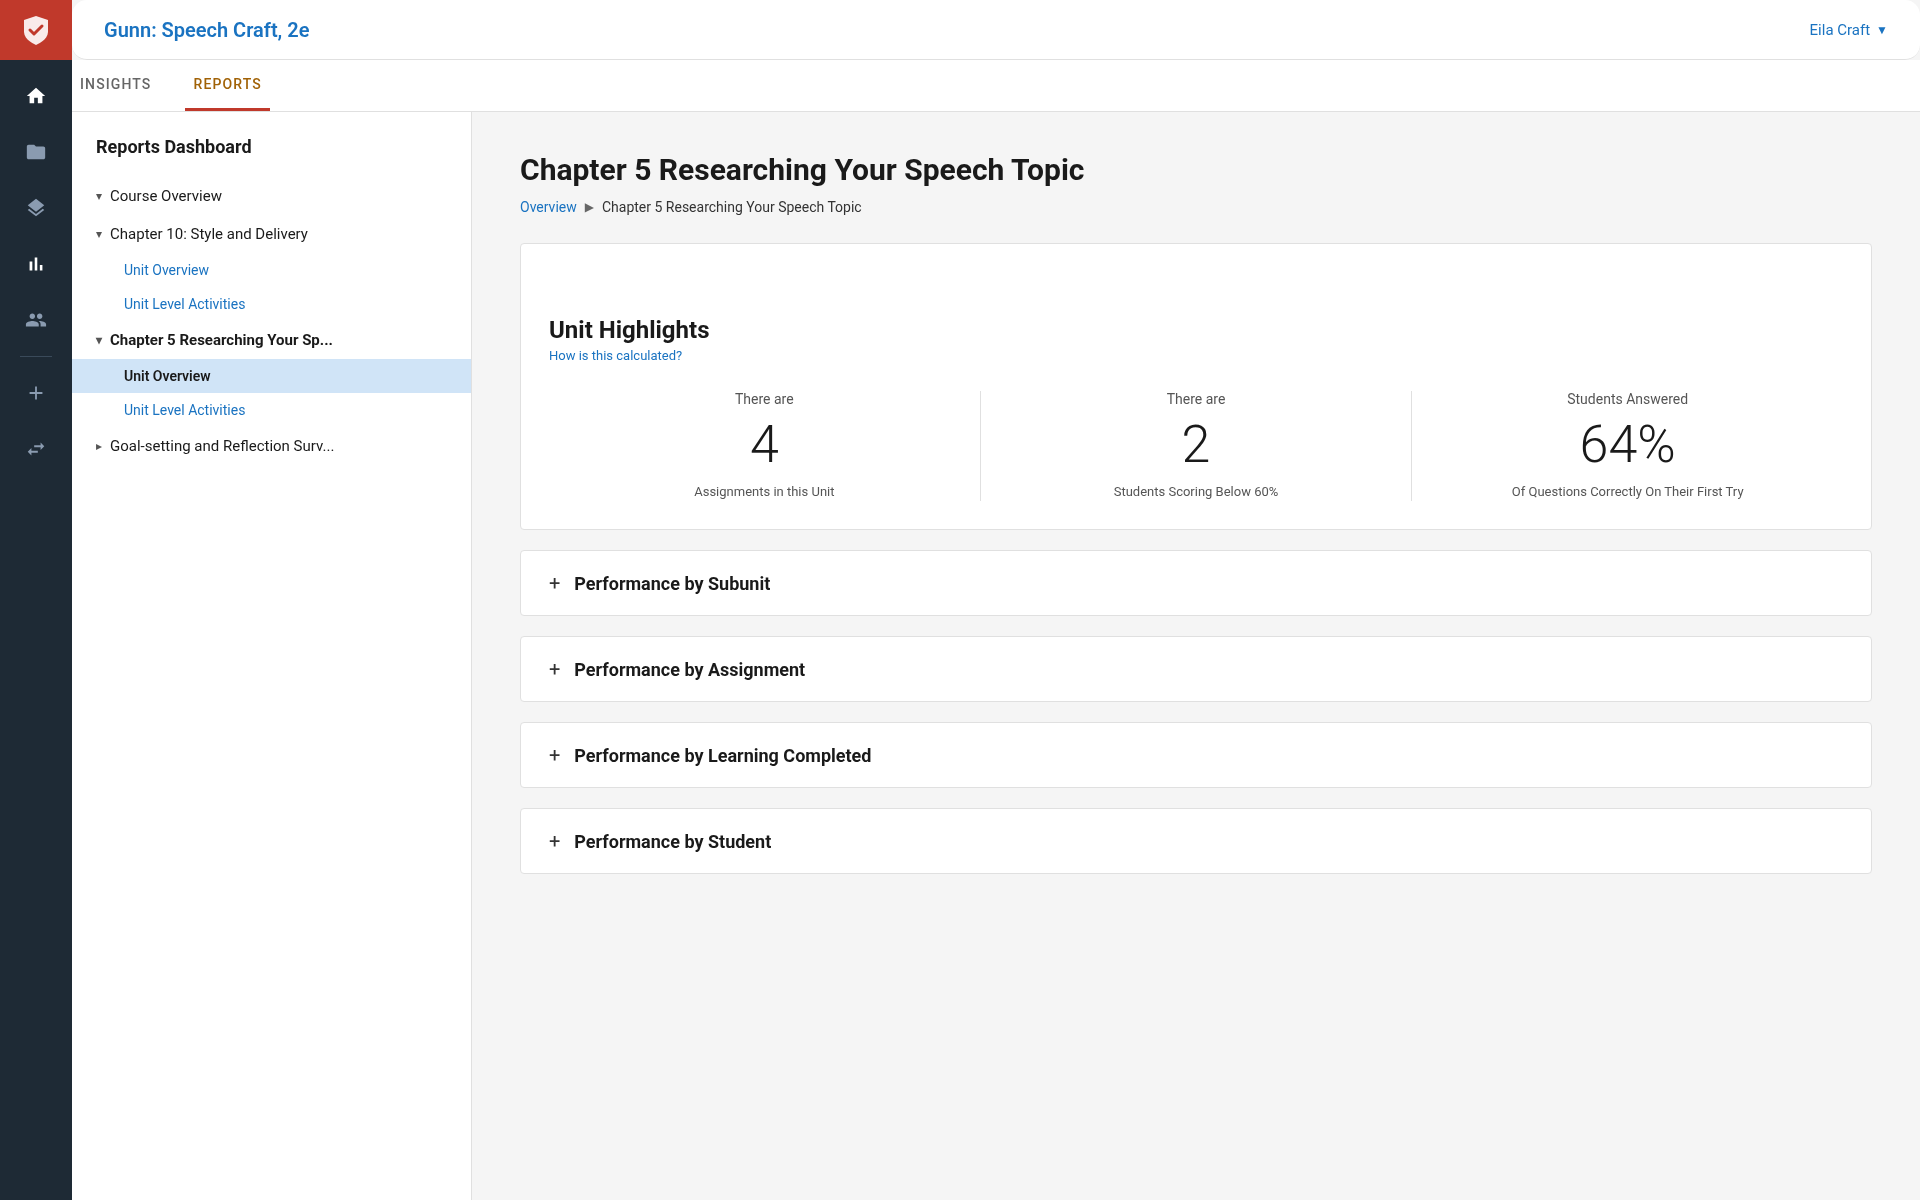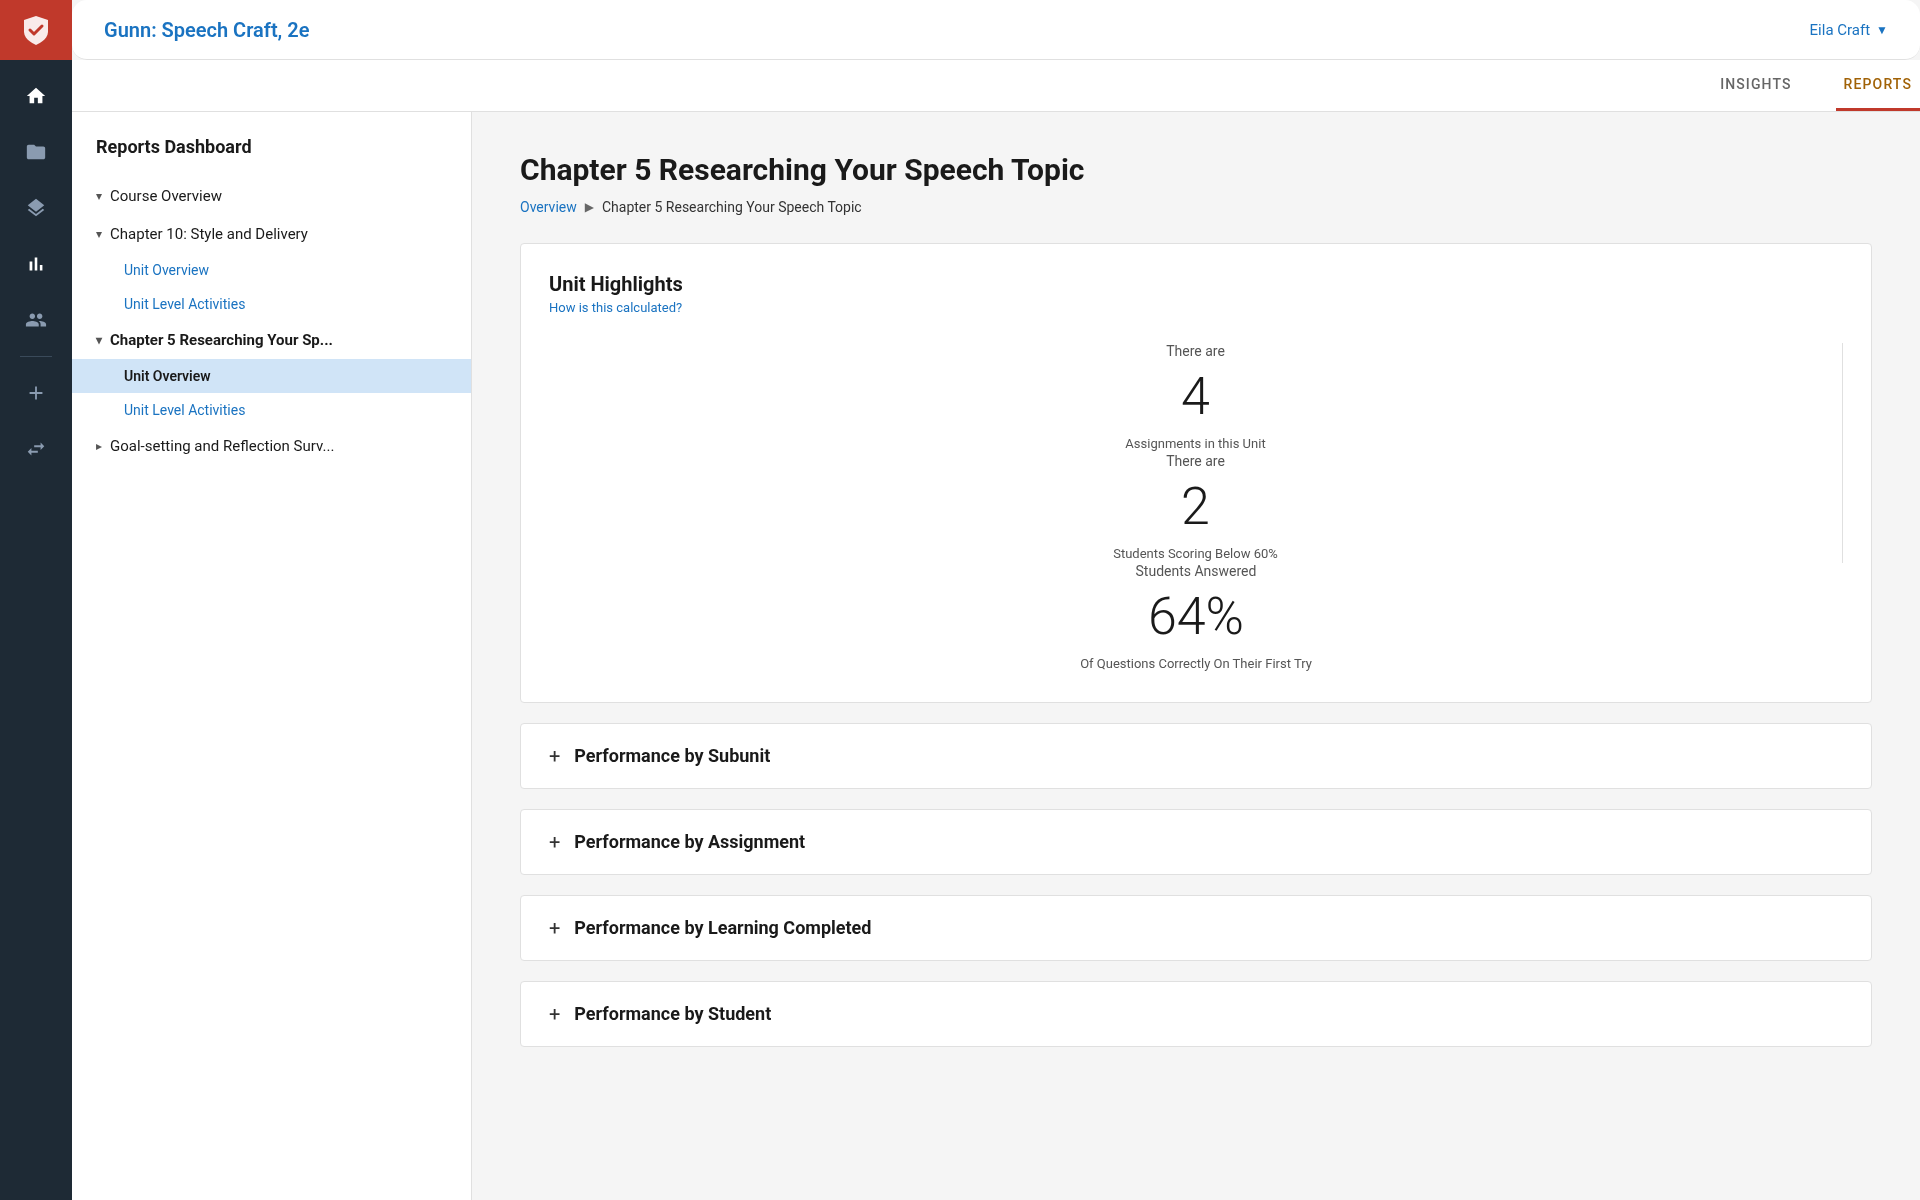--- a/index.html
+++ b/index.html
@@ -80,8 +80,8 @@
       background: #fff;
       border-bottom: 1px solid #e0e0e0;
       display: flex;
-      justify-content: flex-end;
-      gap: 36px;
+      justify-content: flex-start;
+      gap: 26px;
       flex-shrink: 0;
     }
     .tab-item {

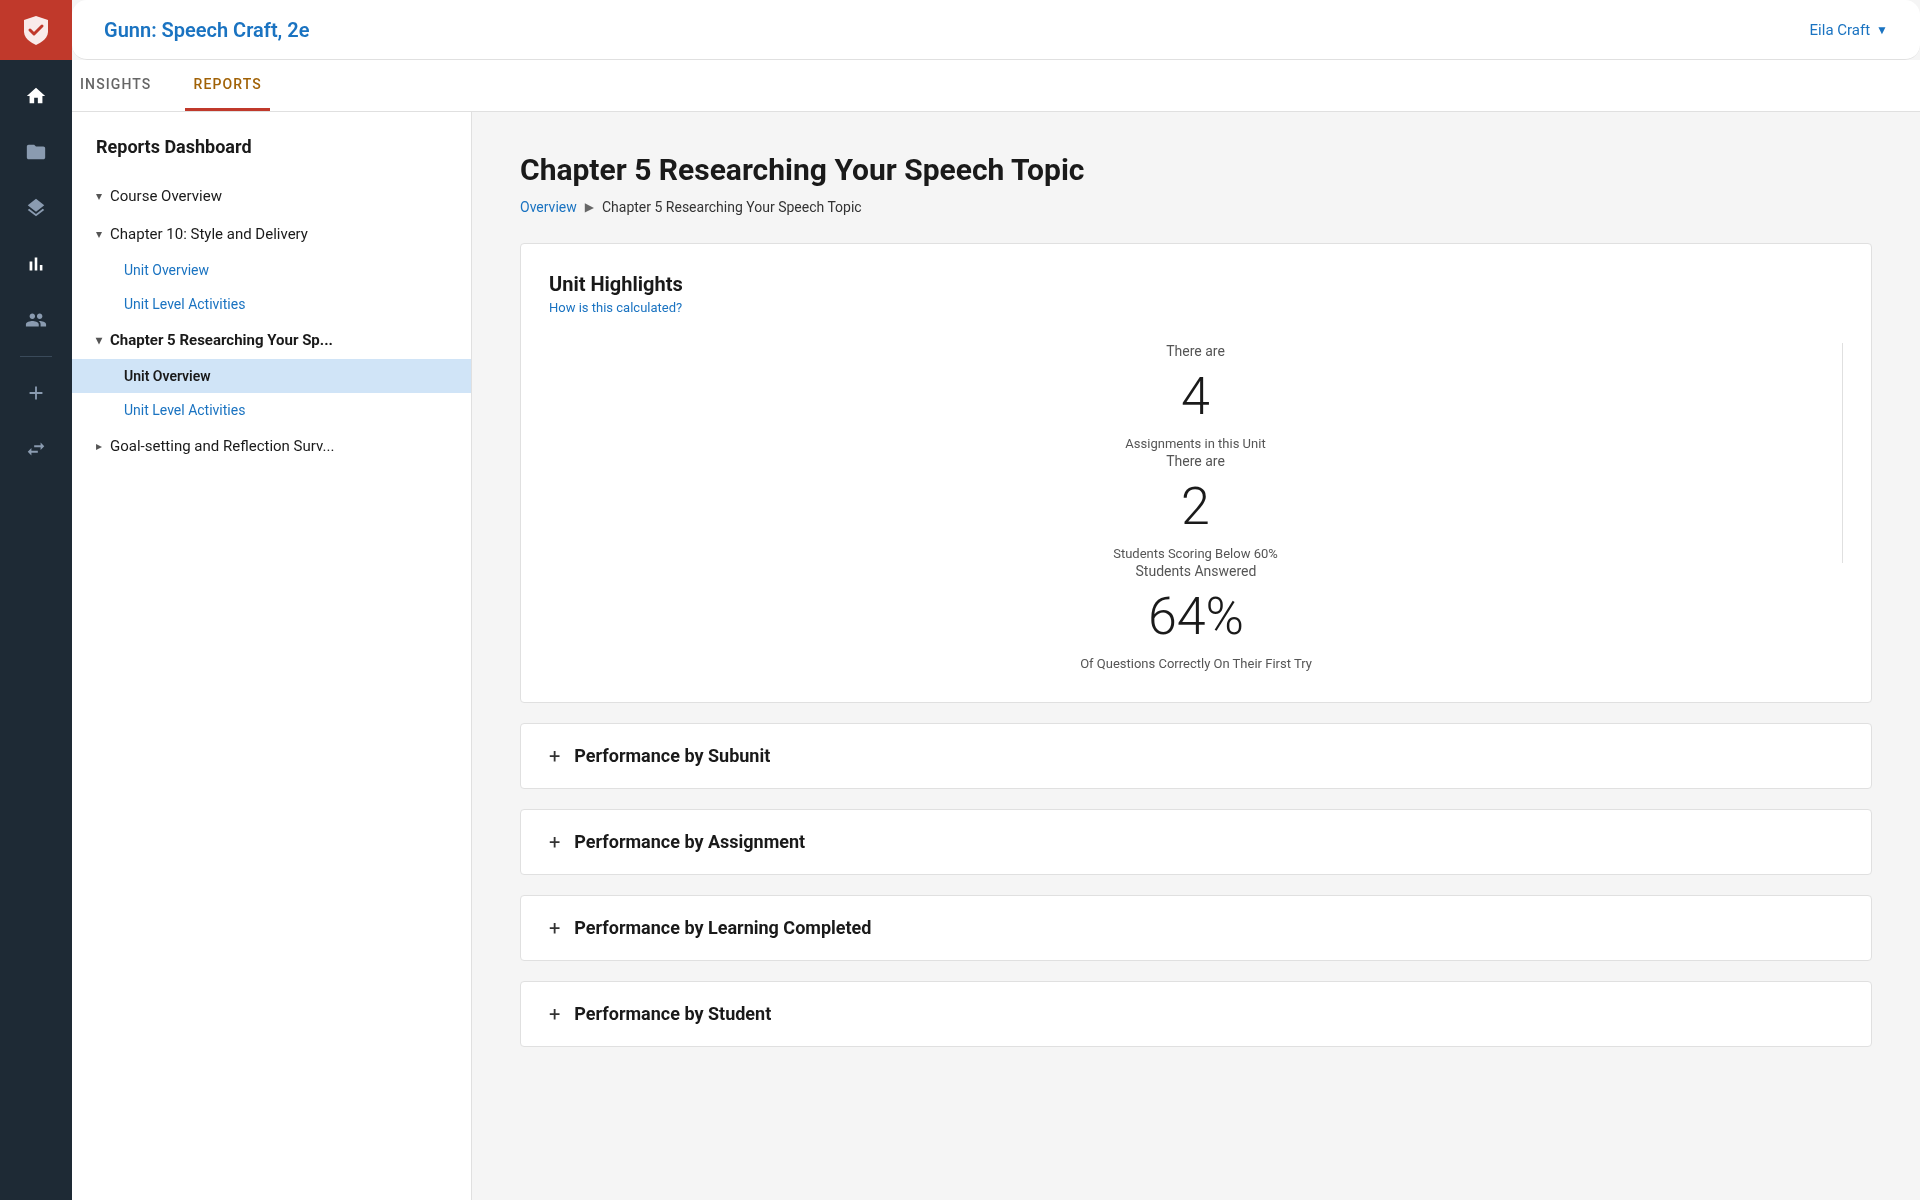--- a/index.html
+++ b/index.html
@@ -183,10 +183,11 @@
       padding: 28px;
     }
     .highlights-title {
-      font-size: 20px;
+      font-size: 24px;
       font-weight: 700;
       color: #1a1a1a;
       margin-bottom: 4px;
+      margin-top: 44px;
     }
     .highlights-calc-link {
       color: #1a73c1;

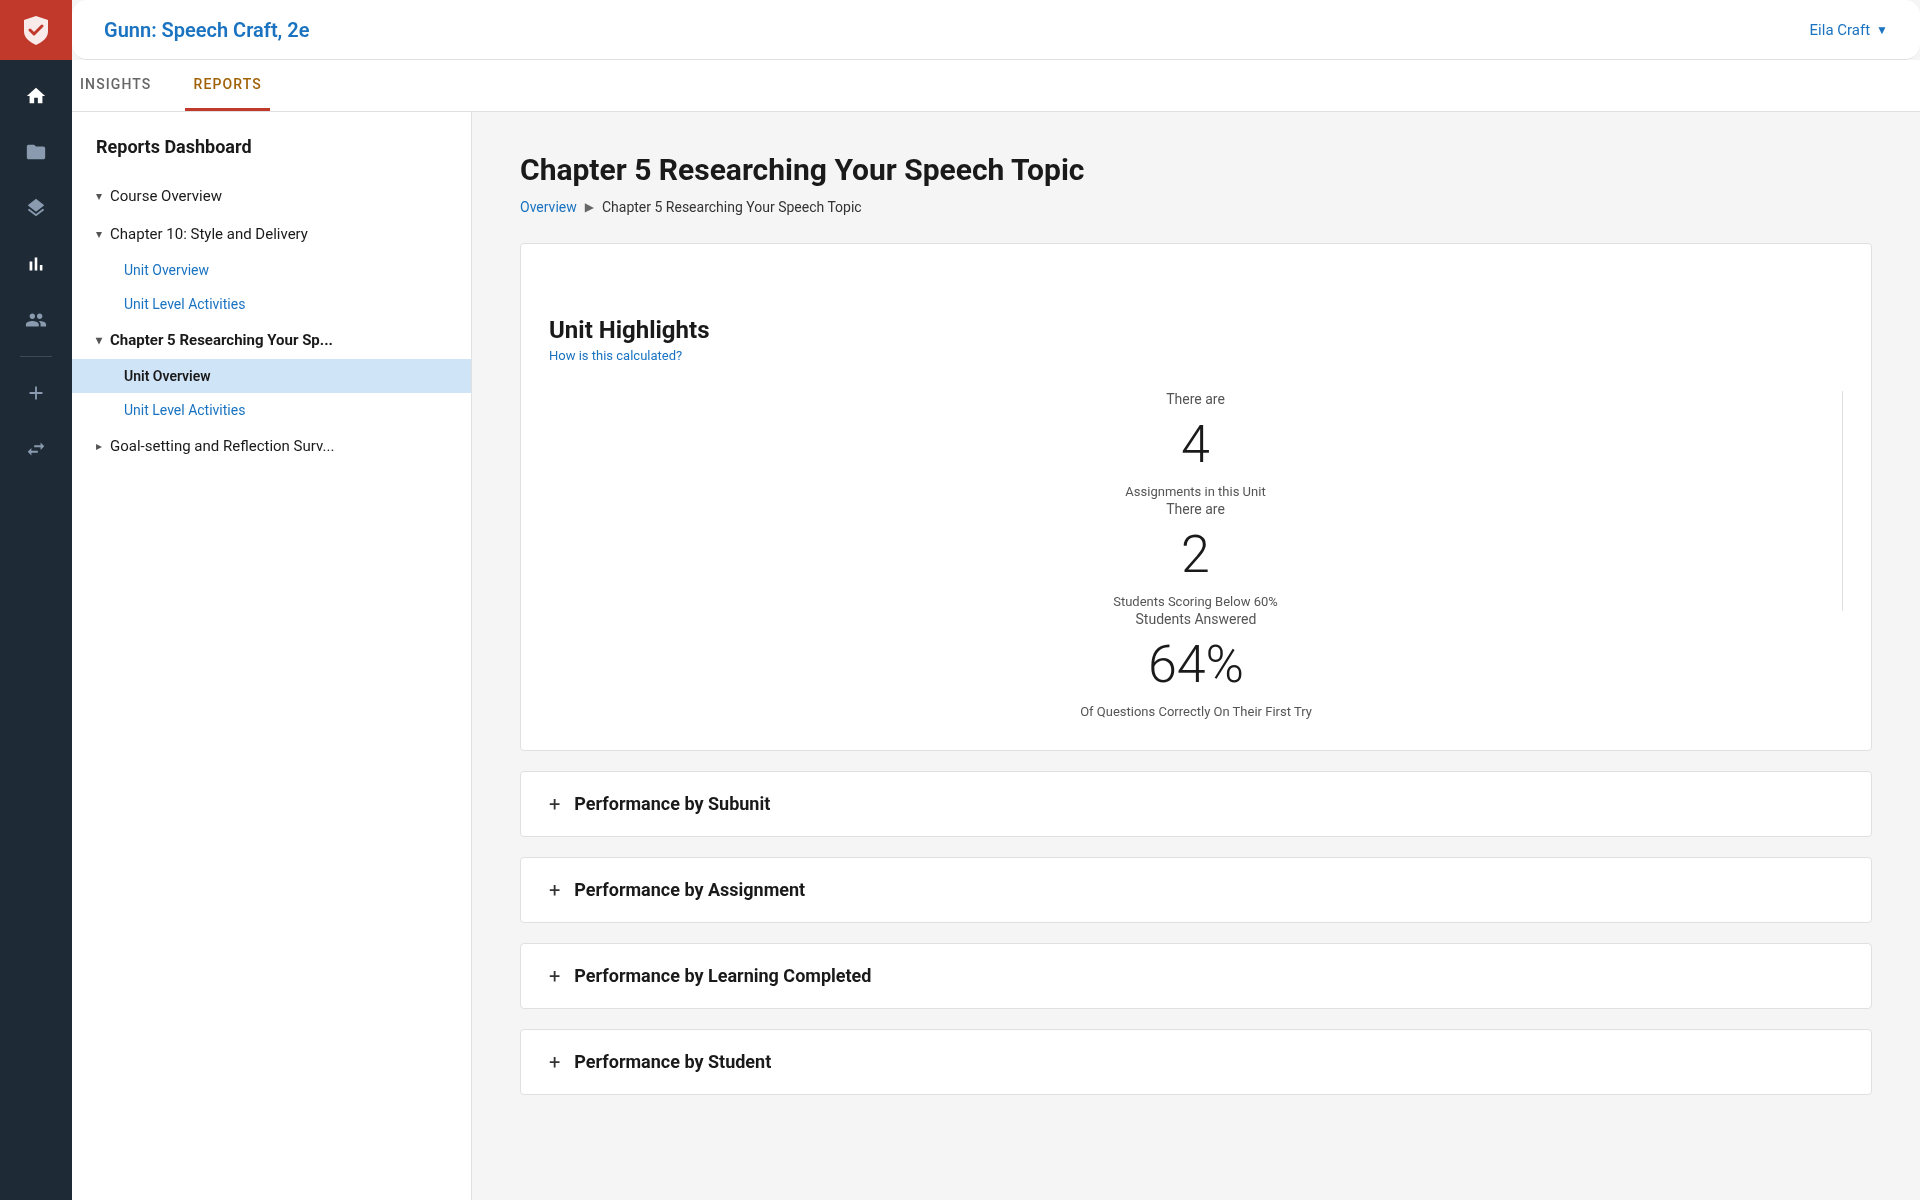--- a/index.html
+++ b/index.html
@@ -200,7 +200,6 @@
     .highlights-stats {
       display: flex;
       align-items: stretch;
-      flex-direction: column;
     }
     .stat-item {
       flex: 1;

